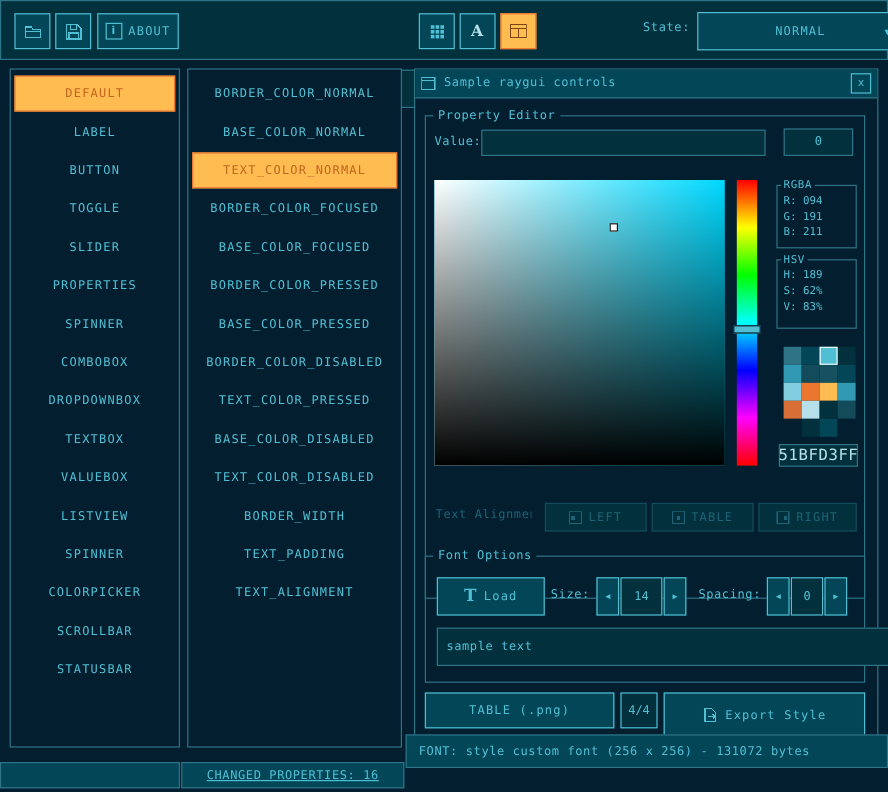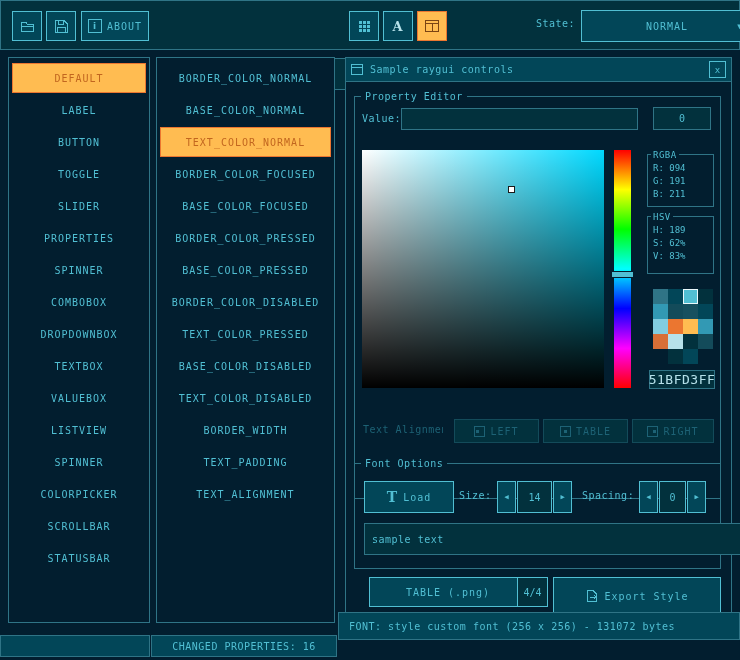--- a/index.html
+++ b/index.html
@@ -264,7 +264,7 @@
     <div class="textinput" style="left:9px;top:59px;width:397px;height:32px">sample text</div>
   </div>
 
-  <button class="btn" style="left:23px;top:519px;width:158px;height:30px">TABLE (.png)</button>
+  <button class="btn" style="left:8px;top:519px;width:158px;height:30px">TABLE (.png)</button>
   <div class="valuebox" style="left:171px;top:519px;width:31px;height:30px">4/4</div>
   <button class="btn" style="left:207px;top:519px;width:168px;height:38px">
     <svg width="14" height="14" viewBox="0 0 14 14" shape-rendering="crispEdges">

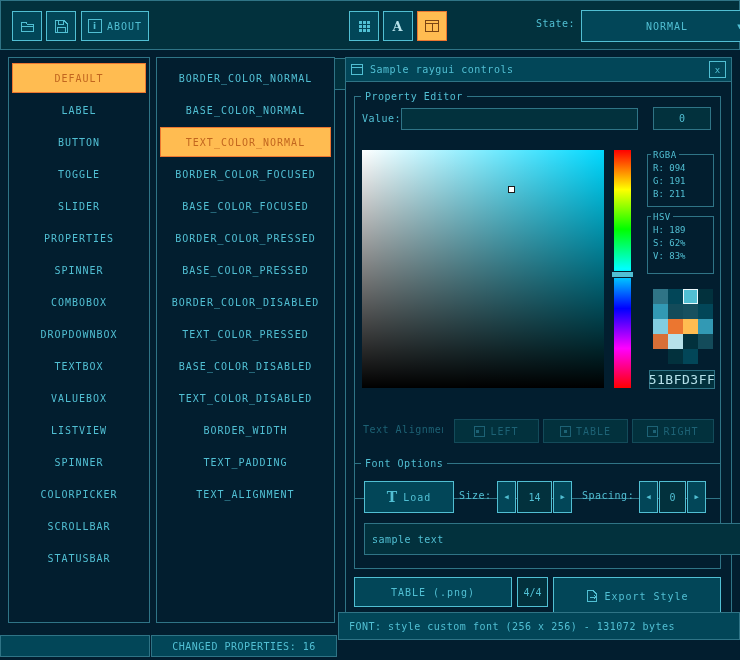--- a/index.html
+++ b/index.html
@@ -64,7 +64,7 @@
   #align-label{width:80px;overflow:hidden;white-space:nowrap;color:var(--disabled-text);}
   .status-seg{position:absolute;background:var(--base);border:1px solid var(--border);color:var(--text);
               font-size:10px;letter-spacing:0.5px;display:flex;align-items:center;white-space:nowrap;}
-  .status-seg.center{justify-content:center;}
+  .status-seg.center{justify-content:center;text-decoration:underline;}
   svg{display:block;}
 </style>
 </head>

